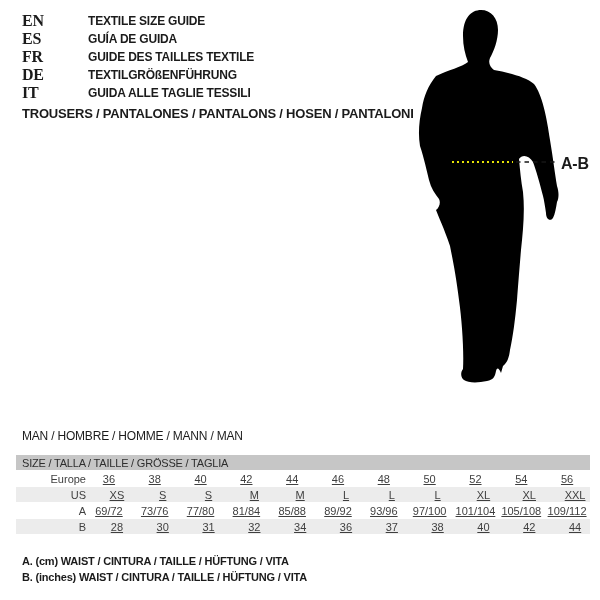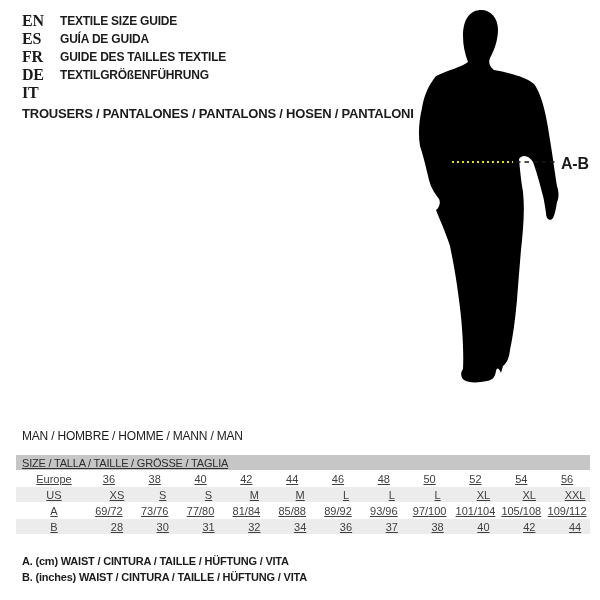--- a/index.html
+++ b/index.html
@@ -19,7 +19,7 @@
   .lang-list{position:absolute;left:22px;top:12px;}
   .lang-row{display:flex;height:18px;align-items:center;letter-spacing:-0.2px;}
   .lang-code{width:38px;font-size:16px;font-weight:bold;font-family:Liberation Serif, serif;}
-  .lang-label{font-size:12px;font-weight:bold;white-space:nowrap;}
+  .lang-label{font-size:12px;font-weight:bold;white-space:nowrap;margin-left:28px;}
   
   .product-heading{
     position:absolute;left:22px;top:106px;font-size:13px;font-weight:bold;

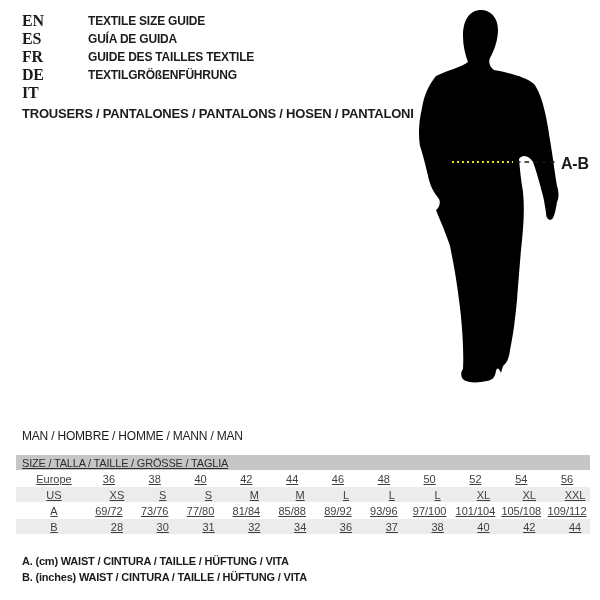--- a/index.html
+++ b/index.html
@@ -74,6 +74,7 @@
       </div>
       <div class="lang-row">
         <span class="lang-code">IT</span>
+        <span class="lang-label">GUIDA ALLE TAGLIE TESSILI</span>
       </div>
     </div>
 

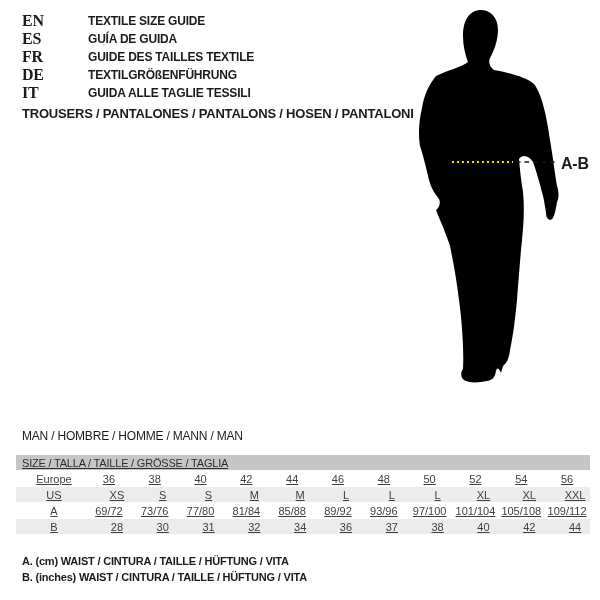--- a/index.html
+++ b/index.html
@@ -36,7 +36,7 @@
   .size-table{position:absolute;left:16px;top:455px;width:574px;}
   .thead{
     height:15px;background:var(--hdr);margin-bottom:1px;padding-left:6px;
-    font-size:11px;color:#2e2e2e;display:flex;align-items:center;letter-spacing:-0.2px;text-decoration:underline;
+    font-size:11px;color:#2e2e2e;display:flex;align-items:center;letter-spacing:-0.2px;
   }
   .trow{
     display:grid;grid-template-columns:70px repeat(11,1fr);

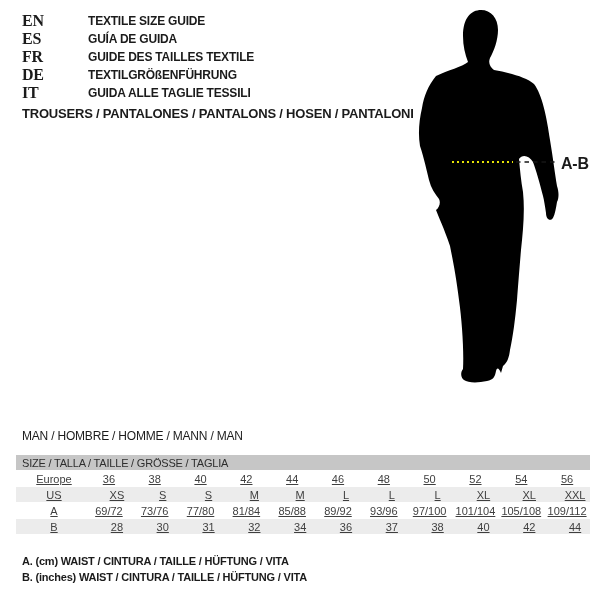--- a/index.html
+++ b/index.html
@@ -44,7 +44,7 @@
     font-size:11px;color:var(--table-text);
   }
   .trow.alt{background:var(--alt);gap:16px;}
-  .tlabel{padding-left:6px;text-align:center;text-decoration:underline;}
+  .tlabel{padding-left:6px;text-align:right;}
   .tcell{text-align:center;white-space:nowrap;text-decoration:underline;}
   
   .legend{position:absolute;left:22px;top:555px;}

